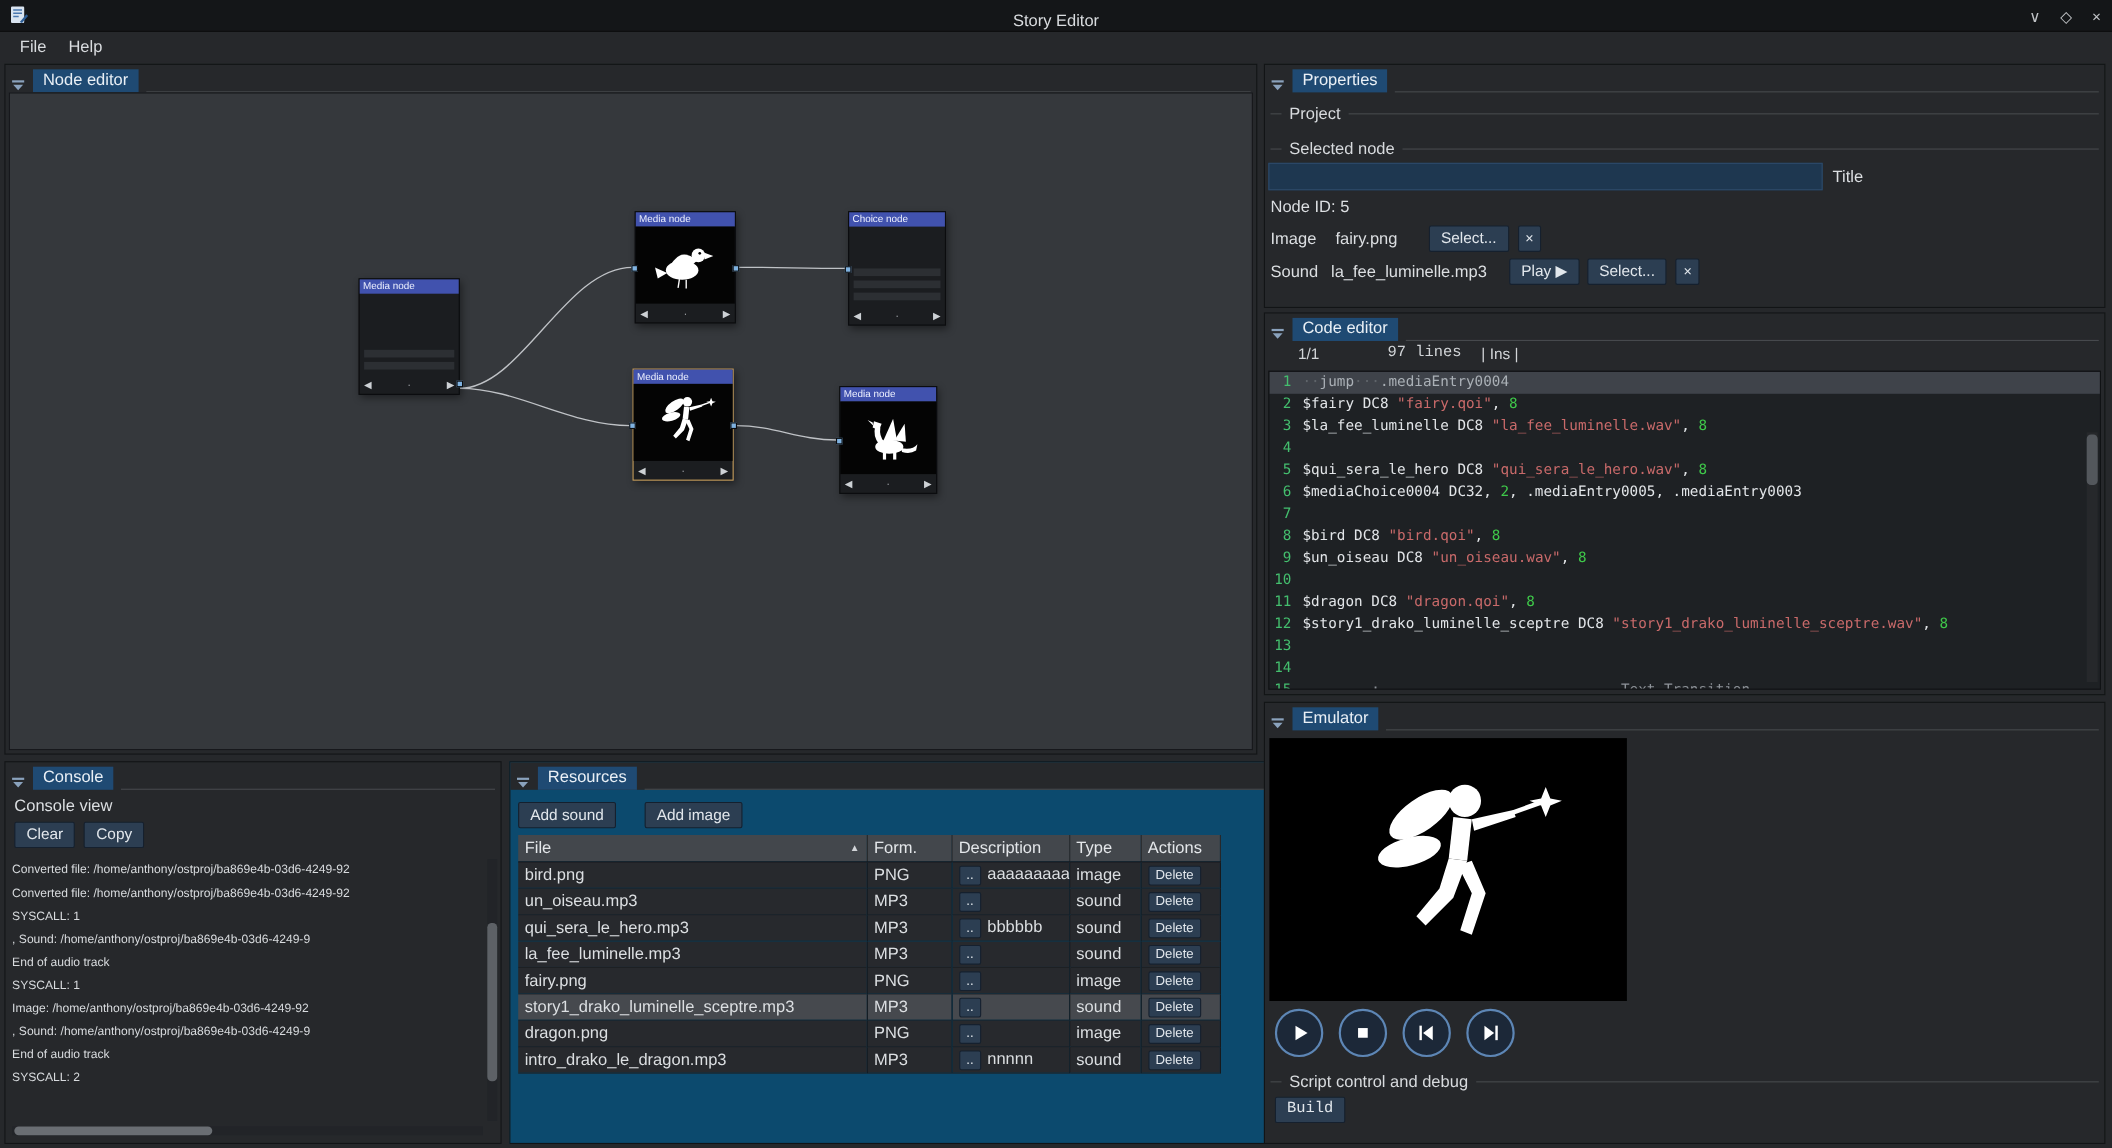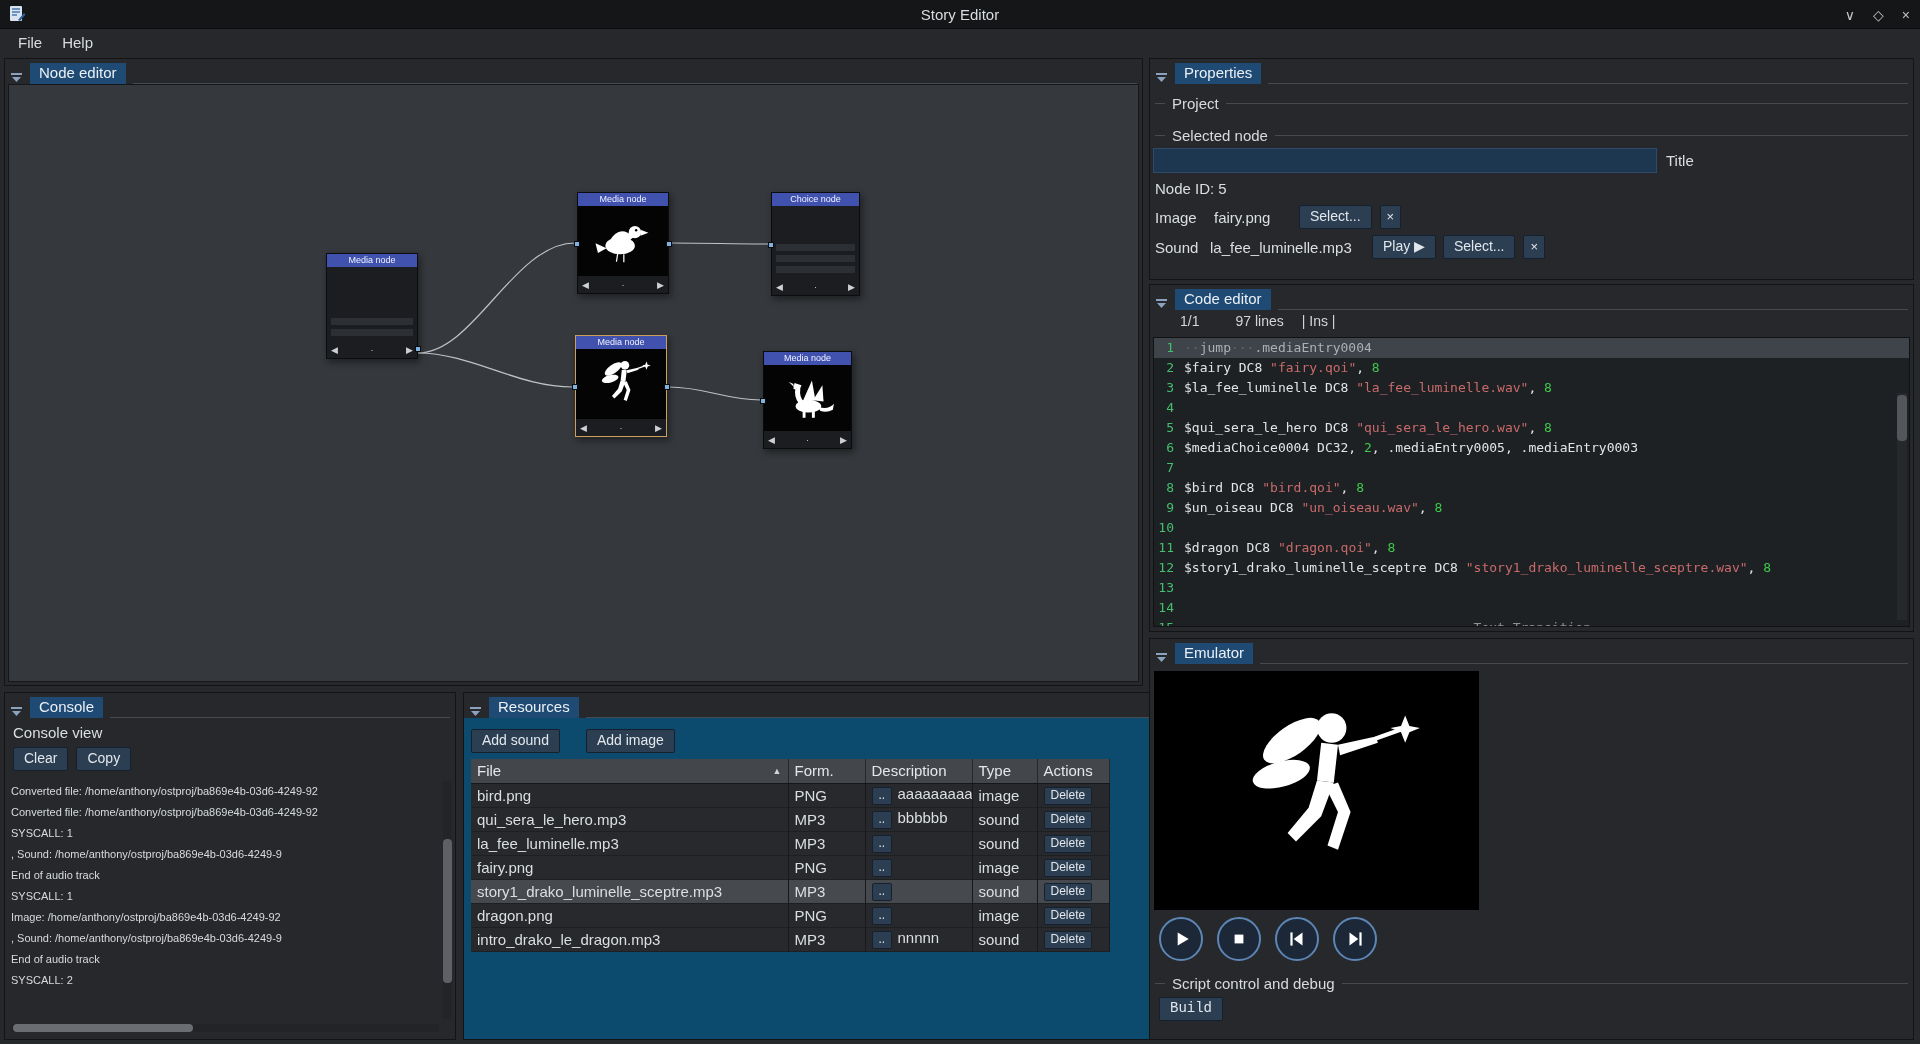--- a/index.html
+++ b/index.html
@@ -14,7 +14,7 @@
   
   .titlebar {
     position:absolute; left:0; top:0; right:0; height:29px;
-    background:#141618; display:flex; align-items:center;
+    background:#141618; display:flex; align-items:flex-end;
     border-bottom:1px solid #0b0c0d;
   }
   .app-icon { position:absolute; left:8px; top:5px; width:18px; height:18px; }

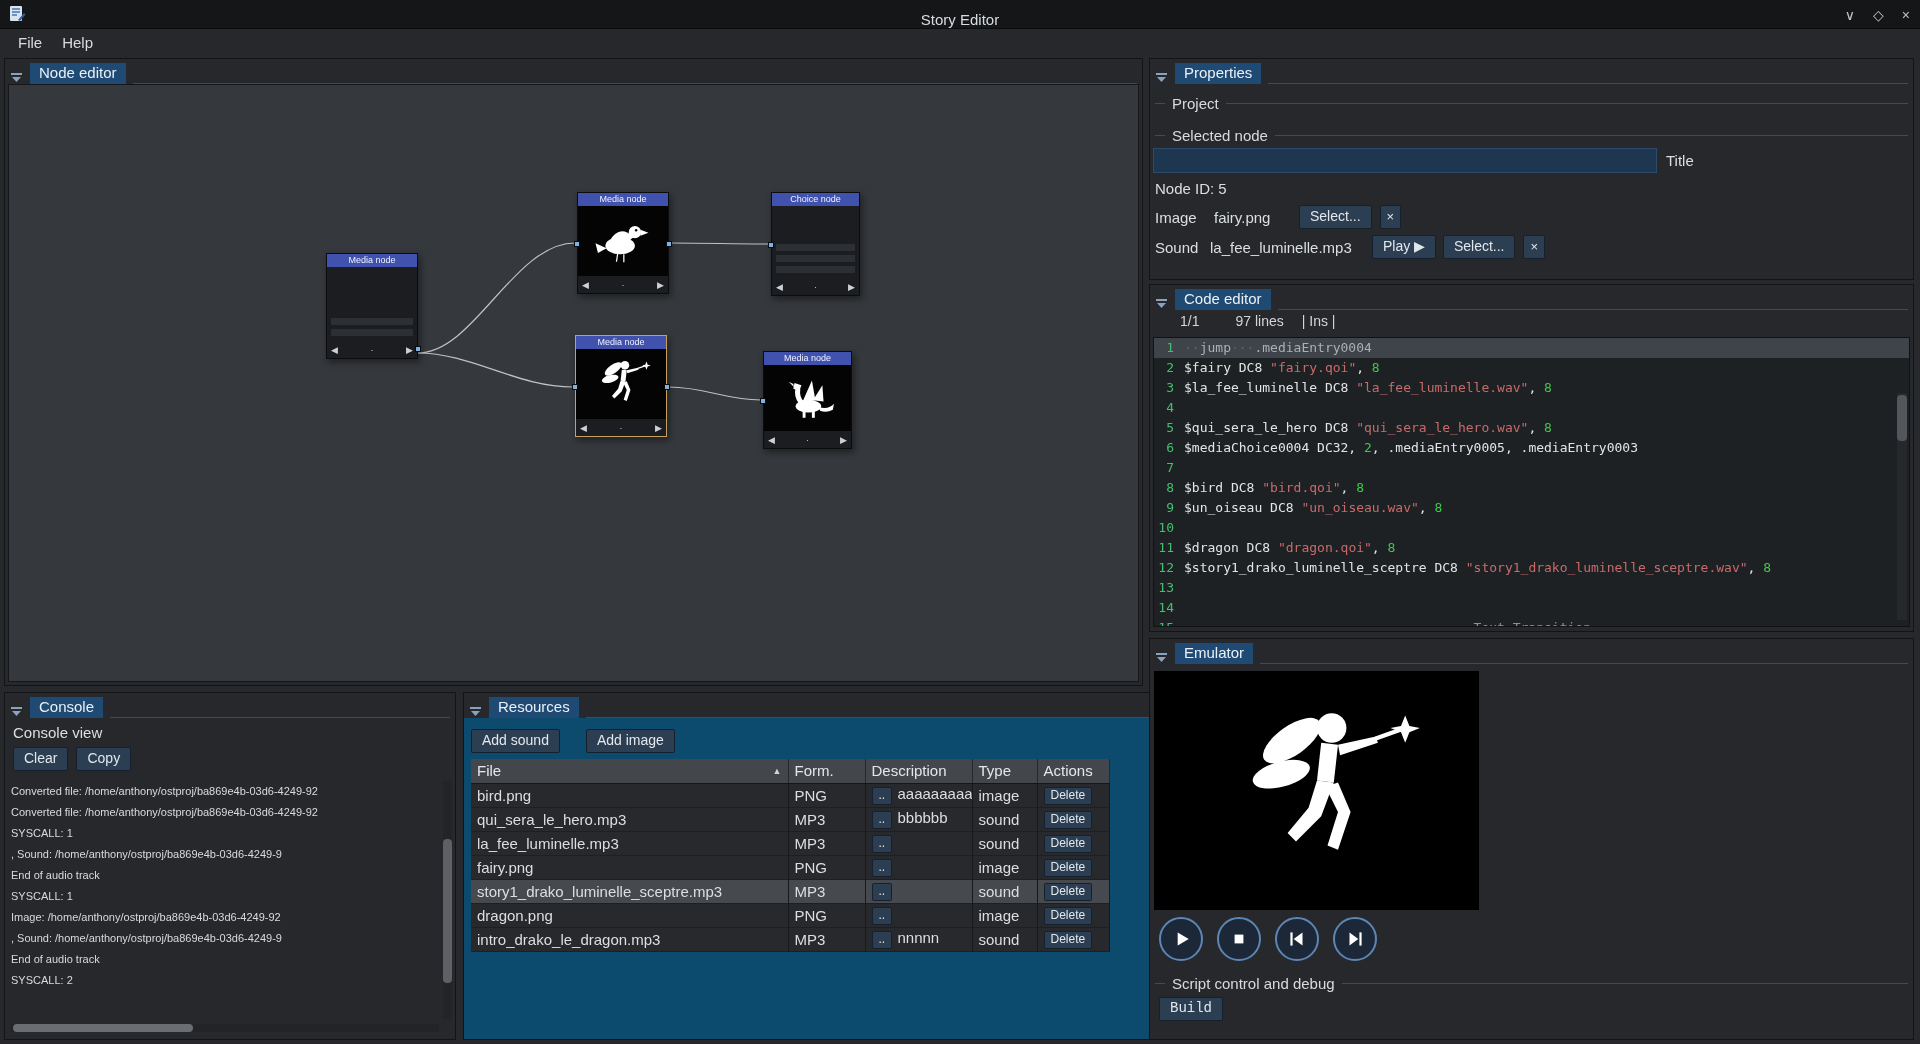--- a/index.html
+++ b/index.html
@@ -46,7 +46,7 @@
   .wires { position:absolute; inset:0; width:100%; height:100%; pointer-events:none; }
   .node { position:absolute; background:#1b1d20; border:1px solid #0b0c0e; box-shadow:2px 3px 7px rgba(0,0,0,.45); }
   .node.selected { border:1px solid #c9a05e; }
-  .node-title { height:13px; background:#4152ae; color:#eef1ff; font-size:9px; line-height:13px; padding:0 3px; overflow:hidden; white-space:nowrap;text-align:center; }
+  .node-title { height:13px; background:#4152ae; color:#eef1ff; font-size:9px; line-height:13px; padding:0 3px; overflow:hidden; white-space:nowrap; }
   .node-img { position:absolute; top:13px; left:0; right:0; bottom:17px; background:#040404; display:flex; align-items:center; justify-content:center; overflow:hidden; }
   .node-img svg { width:88%; height:88%; }
   .node-bars { position:absolute; top:13px; left:0; right:0; bottom:17px; padding:5px 4px; display:flex; flex-direction:column; justify-content:flex-end; gap:4px; }

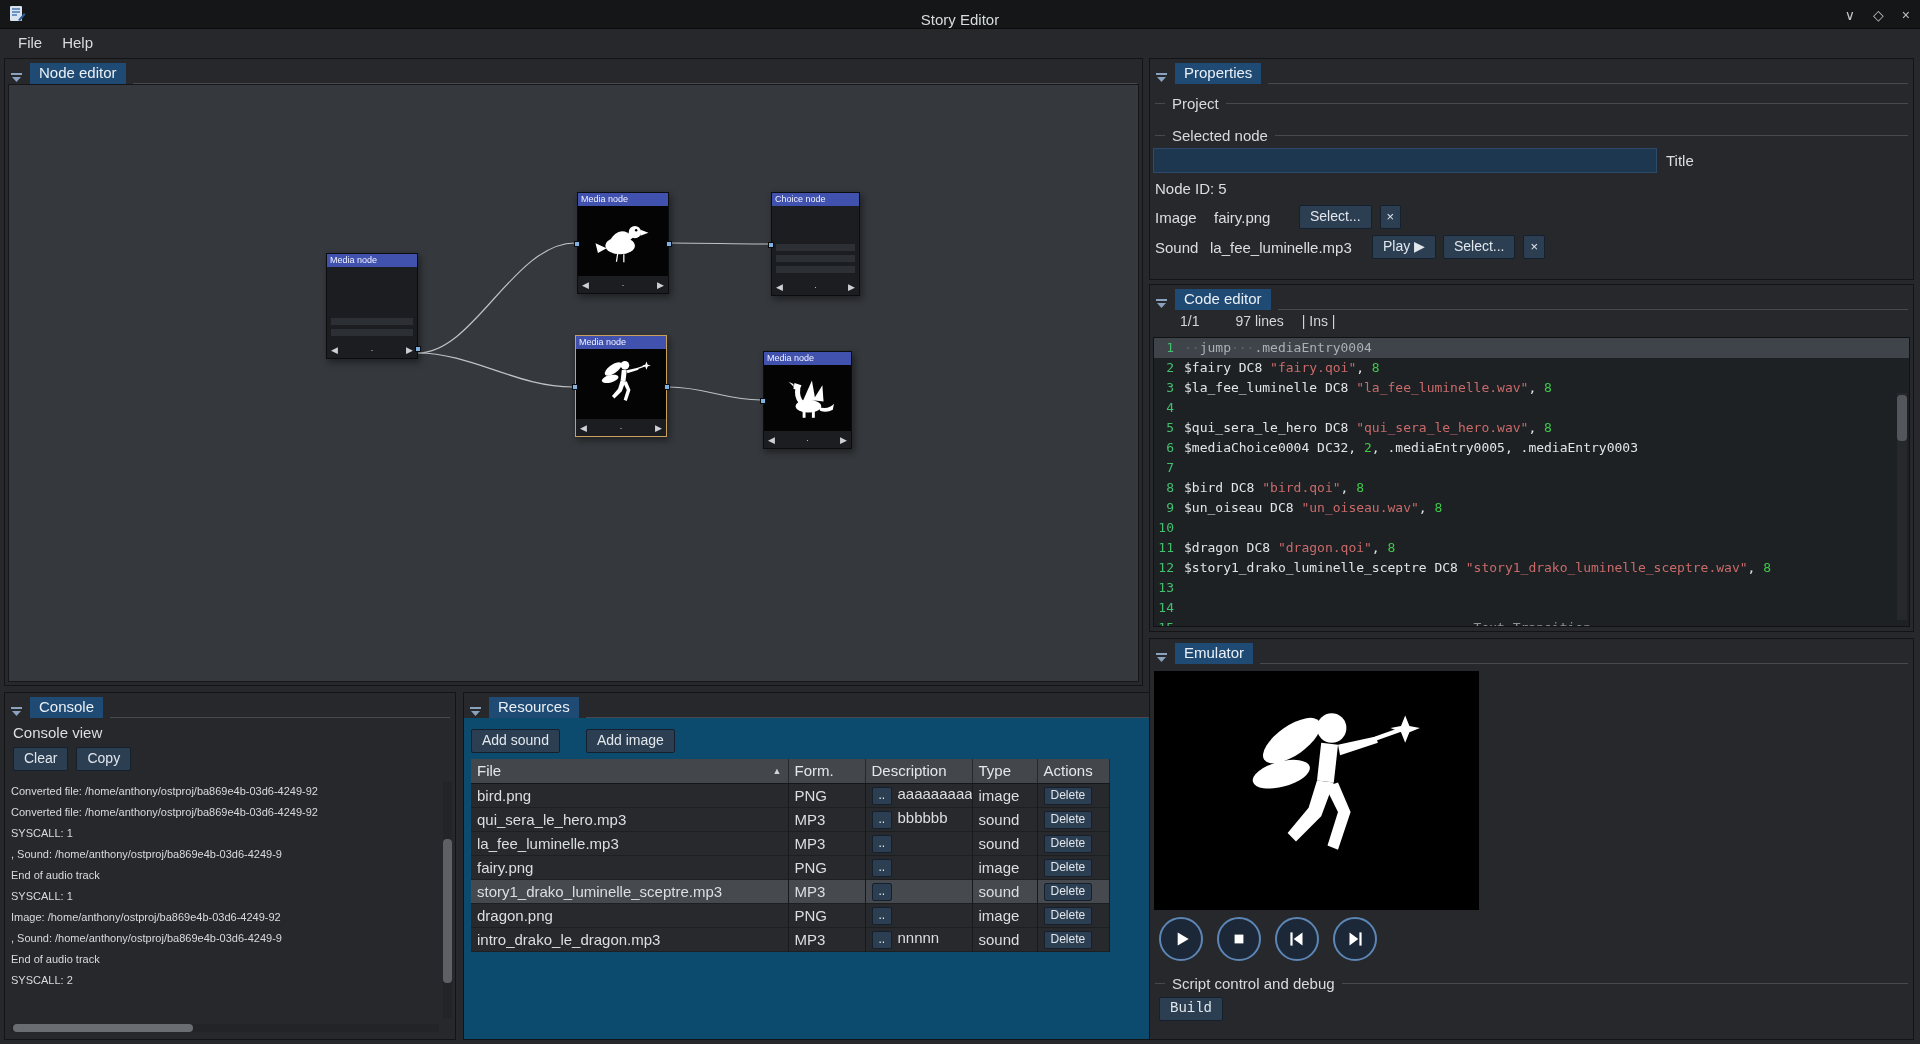--- a/index.html
+++ b/index.html
@@ -100,7 +100,7 @@
   #code-editor { left:1149px; top:284px; width:765px; height:348px; }
   #code-status { position:absolute; left:0; top:28px; right:0; height:20px; display:flex; font-size:14px; color:#d2d5d8; }
   #code-status .cur { margin-left:30px; }
-  #code-status .cnt { margin-left:36px; }
+  #code-status .cnt { margin-left:62px;font-family:Liberation Mono, monospace; }
   #code-status .mode { margin-left:18px; }
   #code-box { position:absolute; left:3px; right:3px; top:52px; bottom:4px; background:#1e2124; border:1px solid #101214; overflow:hidden; }
   .code-line { display:flex; height:20px; line-height:20px; font-family:"DejaVu Sans Mono", monospace; font-size:13px; white-space:pre; }

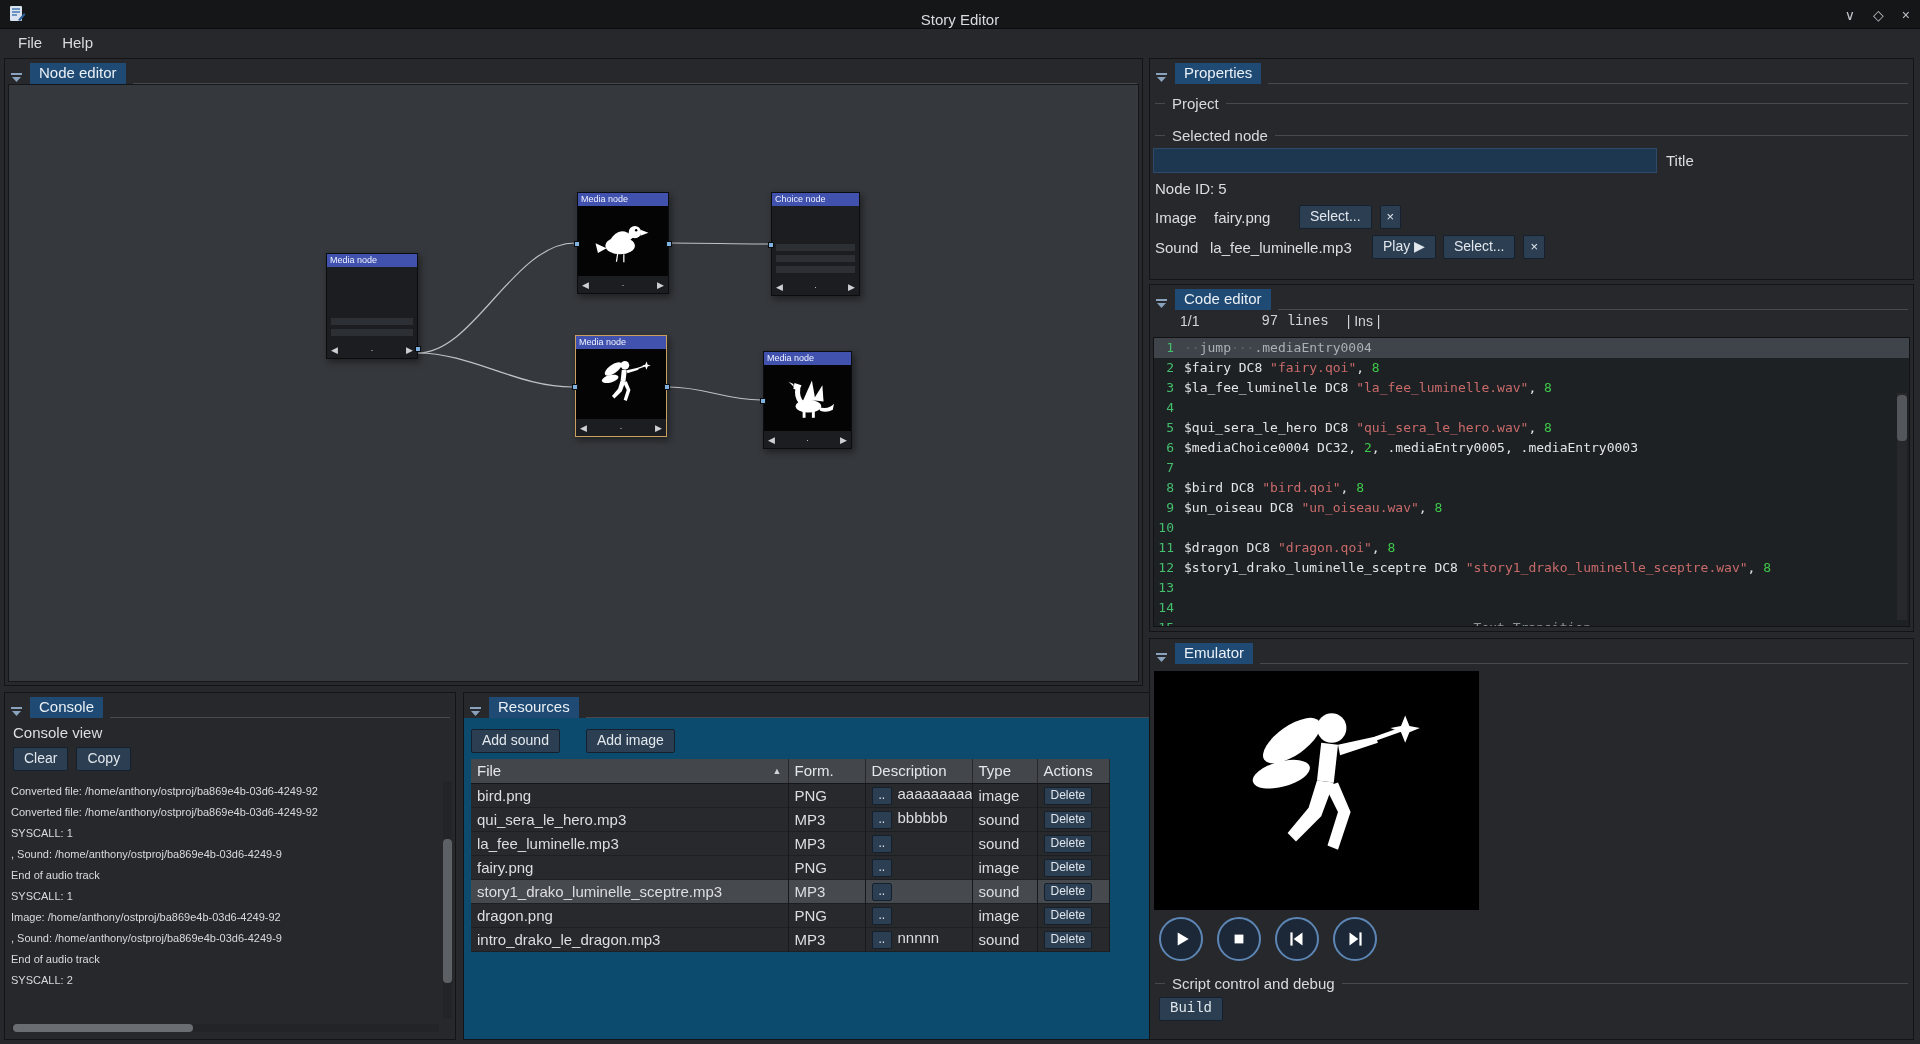--- a/index.html
+++ b/index.html
@@ -354,6 +354,13 @@
             <td><button class="btn btn-xs">Delete</button></td>
           </tr>
           <tr>
+            <td>un_oiseau.mp3</td>
+            <td>MP3</td>
+            <td><button class="btn btn-xs desc-btn">..</button><span></span></td>
+            <td>sound</td>
+            <td><button class="btn btn-xs">Delete</button></td>
+          </tr>
+          <tr>
             <td>qui_sera_le_hero.mp3</td>
             <td>MP3</td>
             <td><button class="btn btn-xs desc-btn">..</button><span>bbbbbb</span></td>

